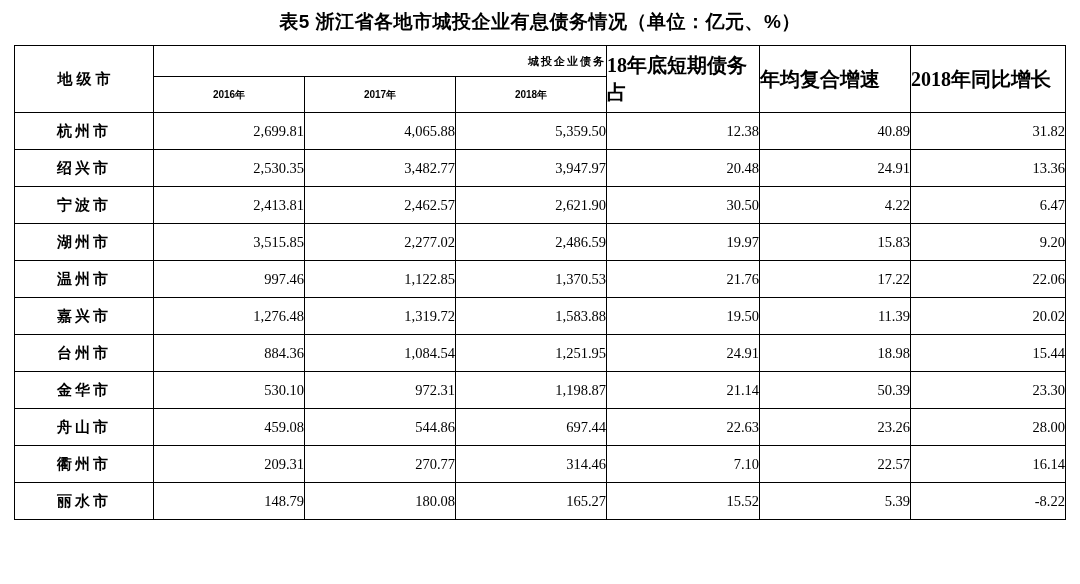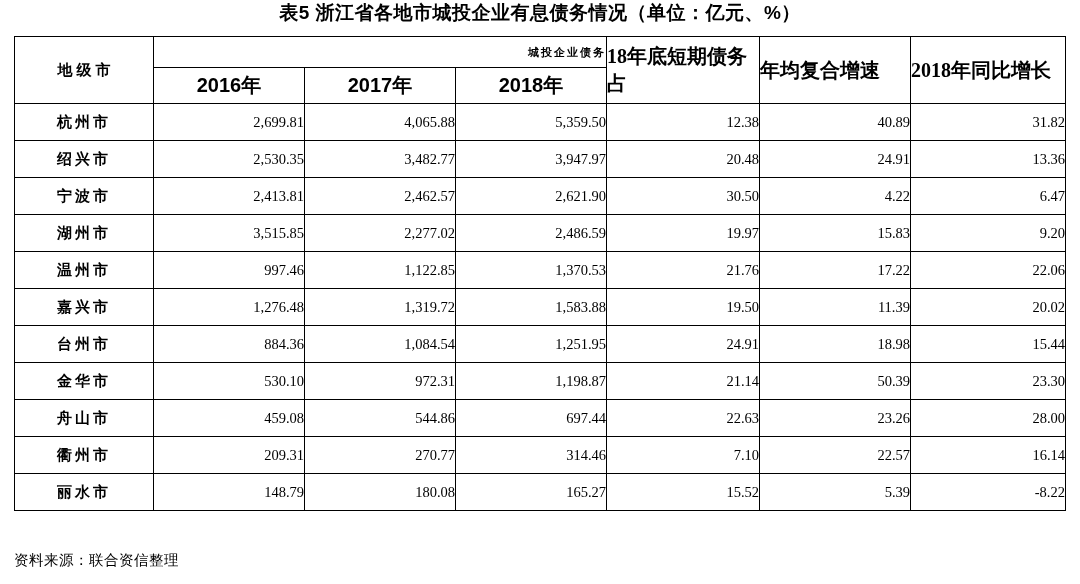--- a/index.html
+++ b/index.html
@@ -26,6 +26,7 @@
     font-weight: bold;
     font-size: 19px;
     letter-spacing: 0.5px;
+    padding-top: 9px;
     padding-bottom: 10px;
     color: #000;
   }

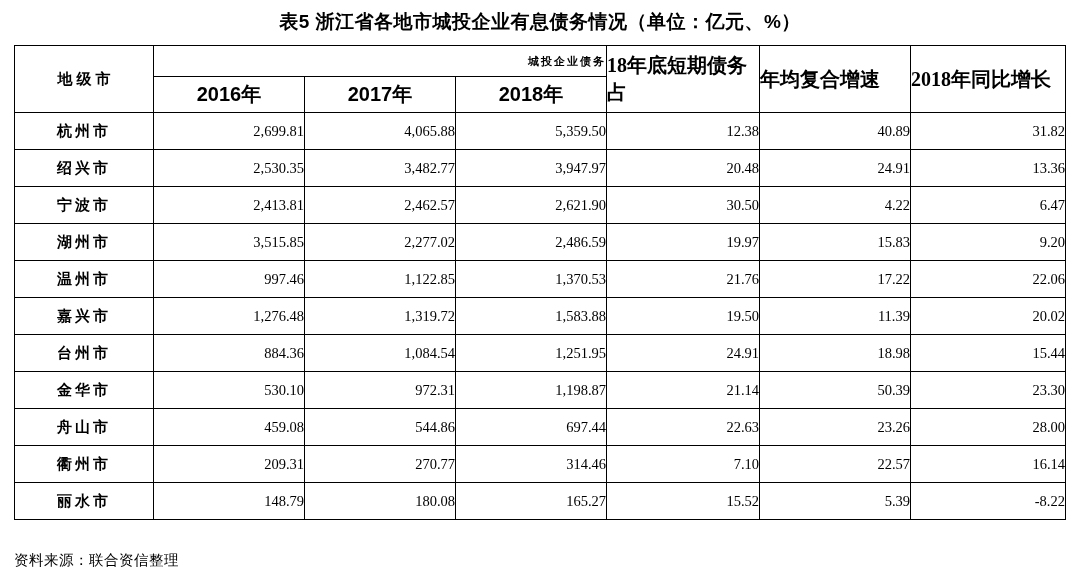--- a/index.html
+++ b/index.html
@@ -66,7 +66,7 @@
     text-align: center;
     font-family: "Liberation Sans", sans-serif;
     font-weight: bold;
-    font-size: 20px;
+    font-size: 10px;
     height: 34px;
   }
   .hdr-tall {

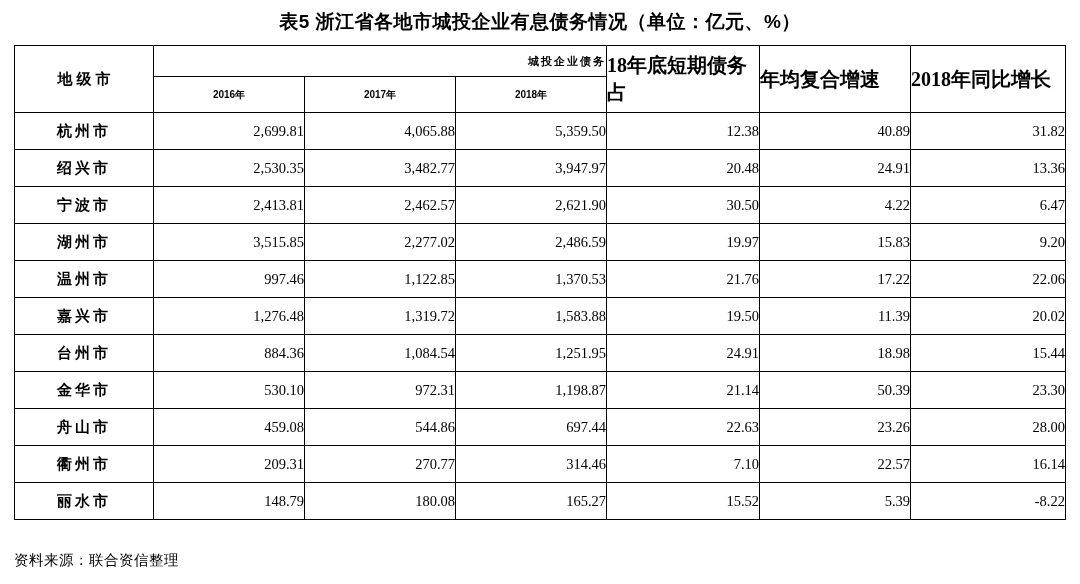--- a/index.html
+++ b/index.html
@@ -236,7 +236,6 @@
     </table>
   </div>
 
-  <div class="source">资料来源：联合资信整理</div>
 
 </div>
 

